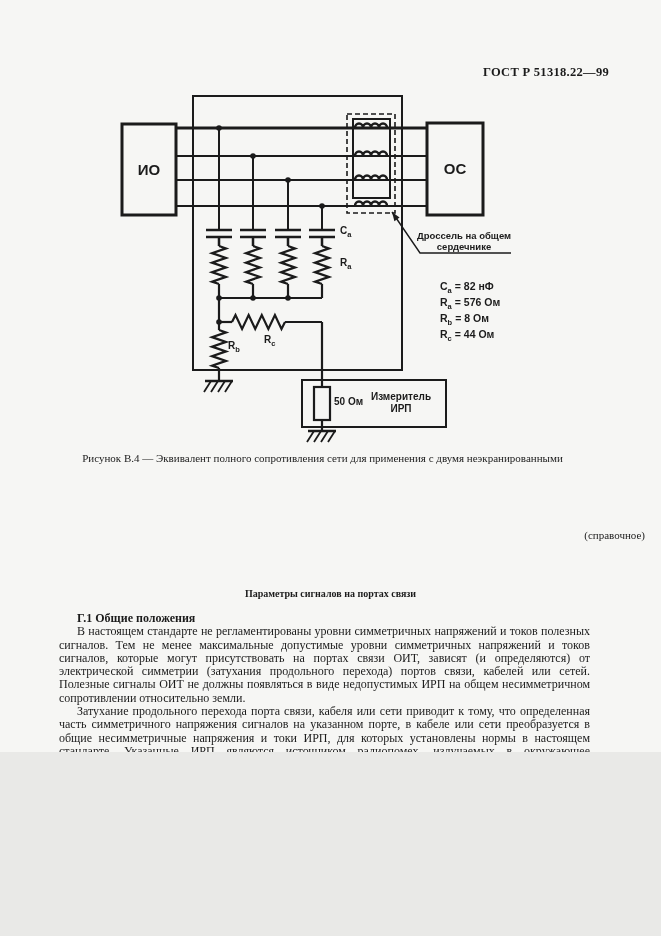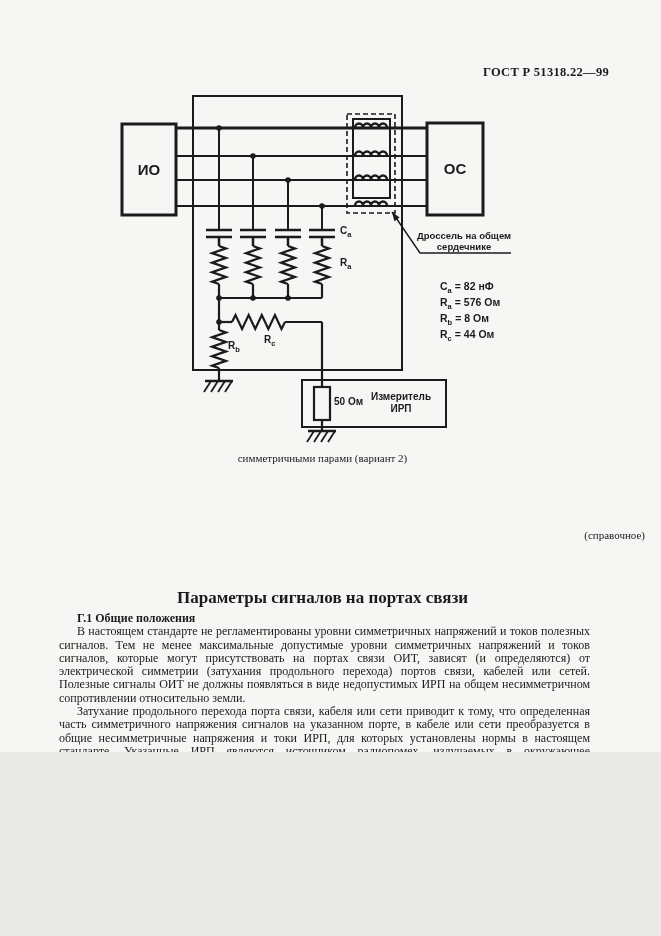--- a/index.html
+++ b/index.html
@@ -170,6 +170,7 @@
   </svg>
 
   <div class="caption">
+    <div>Рисунок В.4 — Эквивалент полного сопротивления сети для применения с двумя неэкранированными</div>
     <div>симметричными парами (вариант 2)</div>
   </div>
 

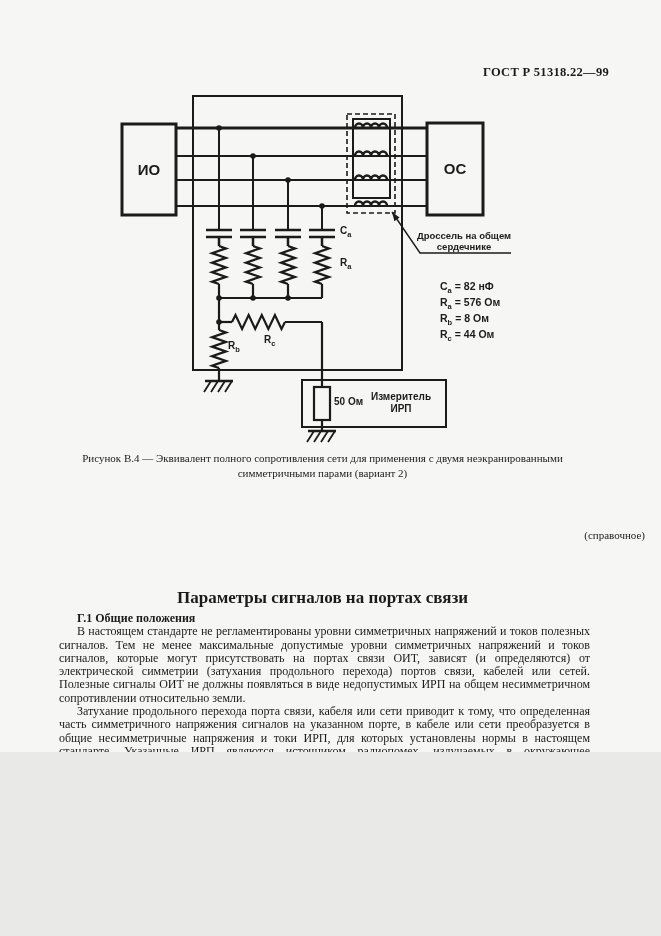--- a/index.html
+++ b/index.html
@@ -171,7 +171,6 @@
 
   <div class="caption">
     <div>Рисунок В.4 — Эквивалент полного сопротивления сети для применения с двумя неэкранированными</div>
-    <div>симметричными парами (вариант 2)</div>
   </div>
 
   <div class="appendix-head">

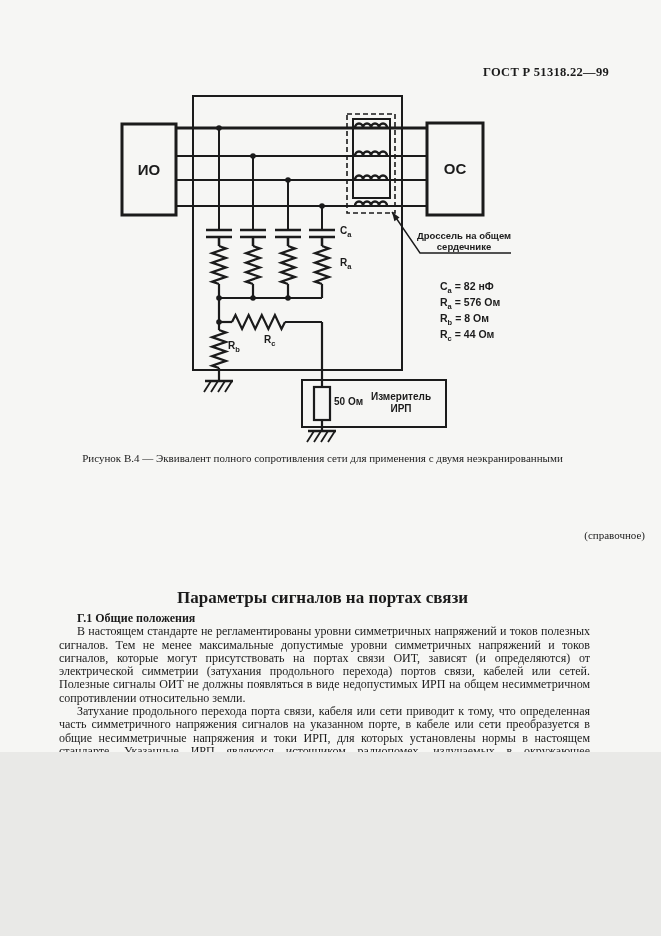--- a/index.html
+++ b/index.html
@@ -34,8 +34,8 @@
   }
   .appendix-sub{font-size:11px;text-align:right;}
   .section-title{
-    position:absolute;top:588px;left:0;width:645px;text-align:center;
-    font-size:17px;font-weight:bold;
+    position:absolute;top:588px;left:8px;width:645px;text-align:center;
+    font-size:10px;font-weight:bold;
   }
   .body-text{
     position:absolute;top:612px;left:59px;width:531px;

